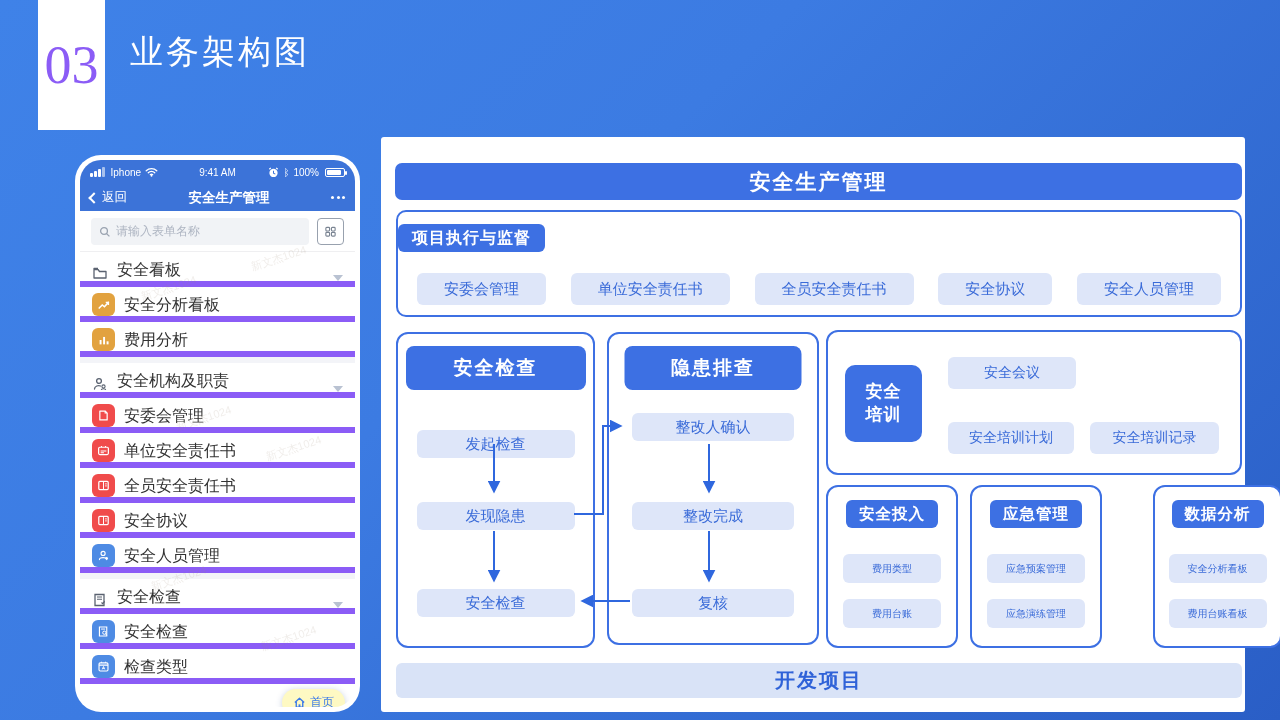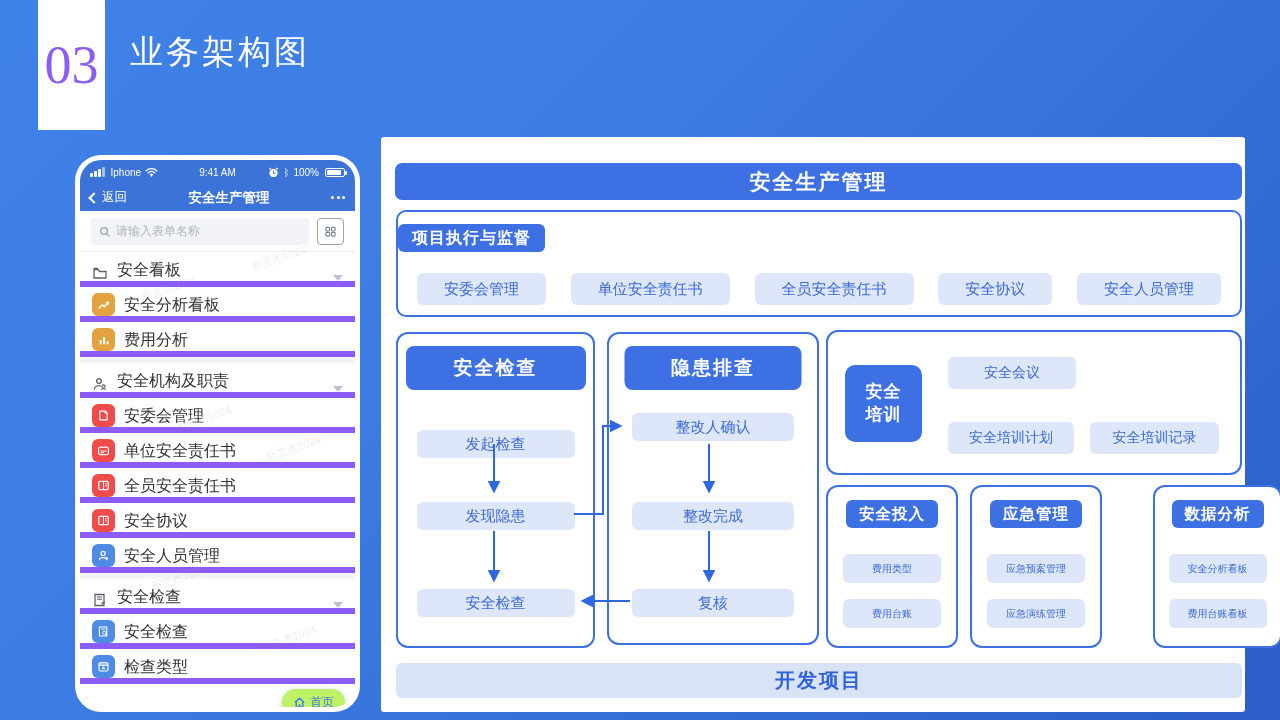--- a/index.html
+++ b/index.html
@@ -50,7 +50,7 @@
                 border-right:5px solid transparent; border-top:6px solid #B9C2D2; }
   .tile { width:23px; height:23px; border-radius:6px; display:flex; align-items:center; justify-content:center; flex:none; }
   .thickdiv { height:6px; background:#F3F4F8; }
-  .home-pill { position:absolute; right:10px; top:478px; height:27px; background:#bef264; border-radius:14px;
+  .home-pill { position:absolute; right:10px; top:478px; height:27px; background:#fef9c3; border-radius:14px;
                box-shadow:0 1px 6px rgba(40,70,140,.25); display:flex; align-items:center; gap:4px;
                padding:0 11px; color:#3D7BE8; font-size:12px; }
   .wm { position:absolute; font-size:11px; color:rgba(160,145,125,.16); transform:rotate(-18deg); white-space:nowrap; }

